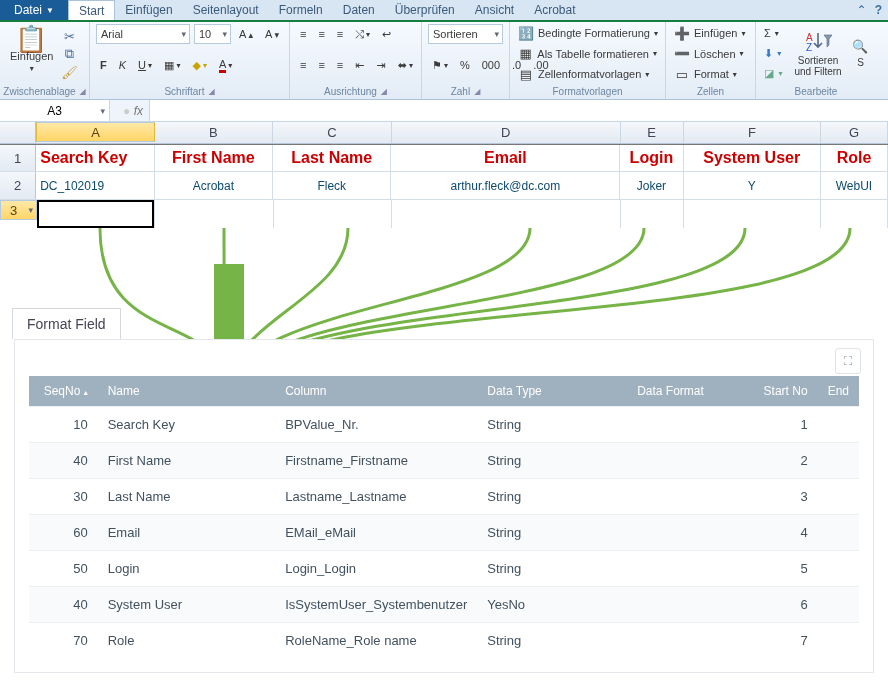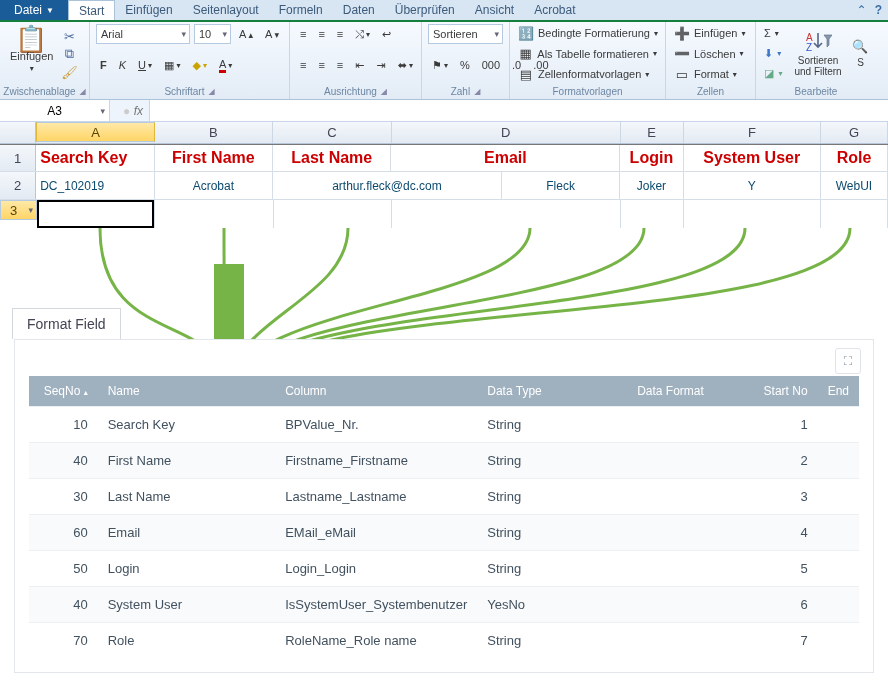--- a/index.html
+++ b/index.html
@@ -288,8 +288,8 @@
     <div class="rh">2</div>
     <div class="cell dcell cA" style="justify-content:flex-start;">DC_102019</div>
     <div class="cell dcell cB">Acrobat</div>
+    <div class="cell dcell cC">Fleck</div>
     <div class="cell dcell cD">arthur.fleck@dc.com</div>
-    <div class="cell dcell cC">Fleck</div>
     <div class="cell dcell cE">Joker</div>
     <div class="cell dcell cF">Y</div>
     <div class="cell dcell cG">WebUI</div>

